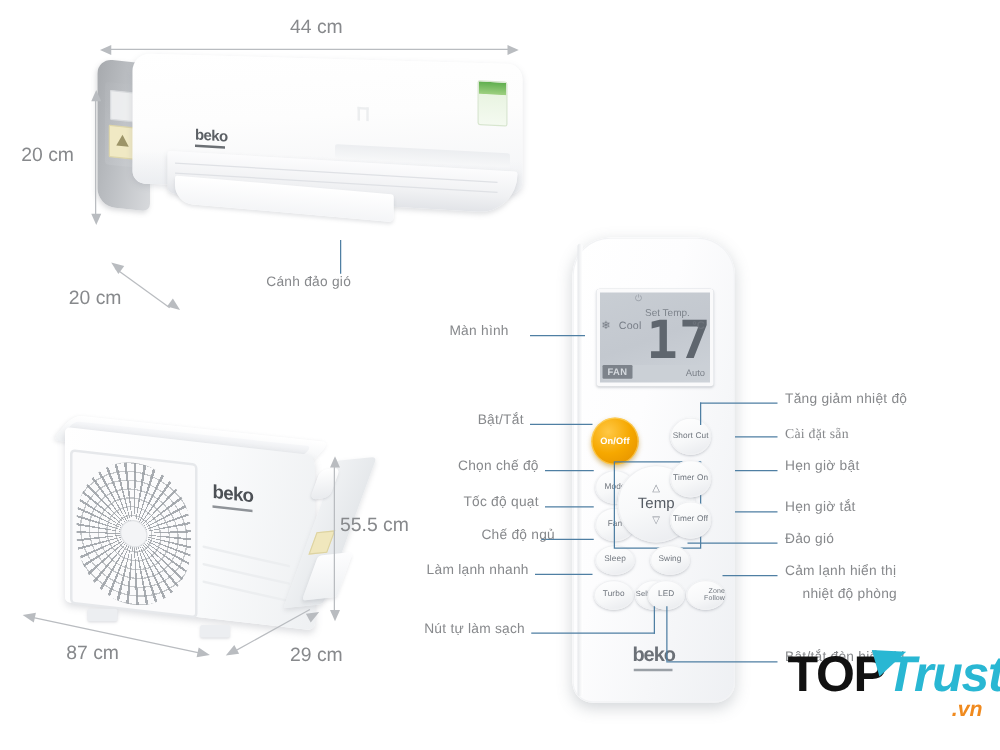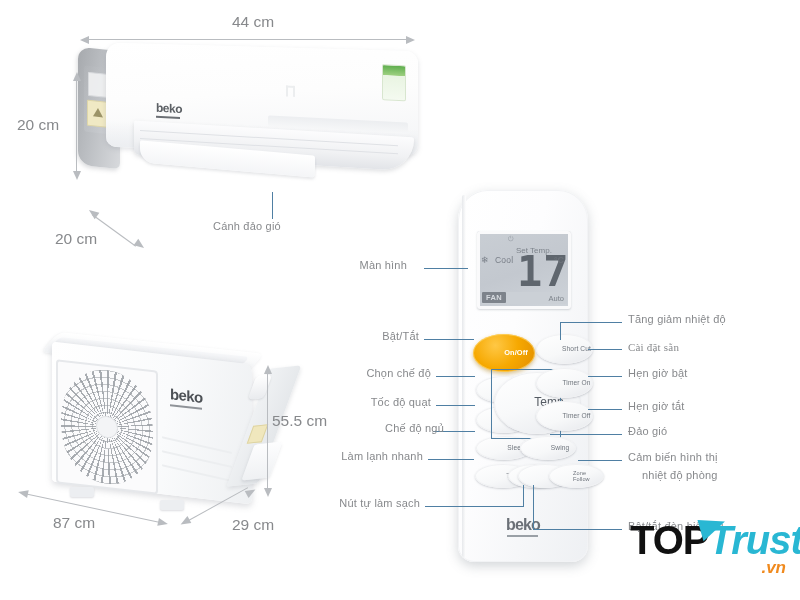--- a/index.html
+++ b/index.html
@@ -215,9 +215,8 @@
     background:linear-gradient(160deg,#ffffff 0%,#f7f8f9 55%,#e6e8ec 100%);
     box-shadow:0 1px 2px rgba(120,127,138,.35), inset 0 0 0 1px #f0f1f3;
     display:flex;align-items:center;justify-content:center;
-    font-size:6.6px;color:#6e747c;text-align:left;line-height:1.15;
+    font-size:6.6px;color:#6e747c;text-align:right;line-height:1.15;
     letter-spacing:.1px;
-    padding-left:24px;
   }
   .btn.onoff{
     background:radial-gradient(circle at 36% 30%, #ffc845 0%, #f6a800 48%, #e08c00 100%);

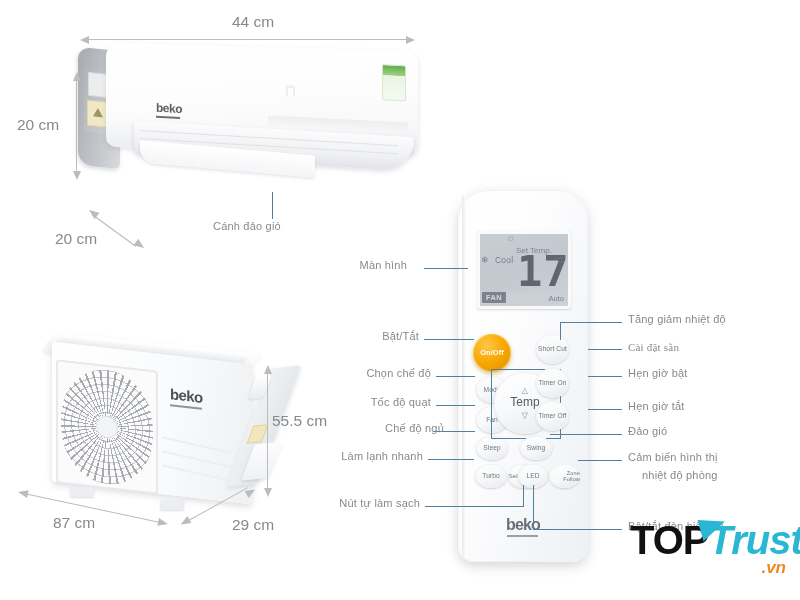--- a/index.html
+++ b/index.html
@@ -433,7 +433,7 @@
   <div class="lbl" style="left:628px;top:425px;">Đảo gió</div>
 
   <div class="lead" style="left:578px;top:460px;width:44px;"></div>
-  <div class="lbl" style="left:628px;top:451px;">Cảm biến hình thị</div>
+  <div class="lbl" style="left:628px;top:451px;">Cảm lạnh hiển thị</div>
   <div class="lbl" style="left:642px;top:469px;">nhiệt độ phòng</div>
 
   <div class="leadv" style="left:533px;top:485px;height:44px;"></div>

